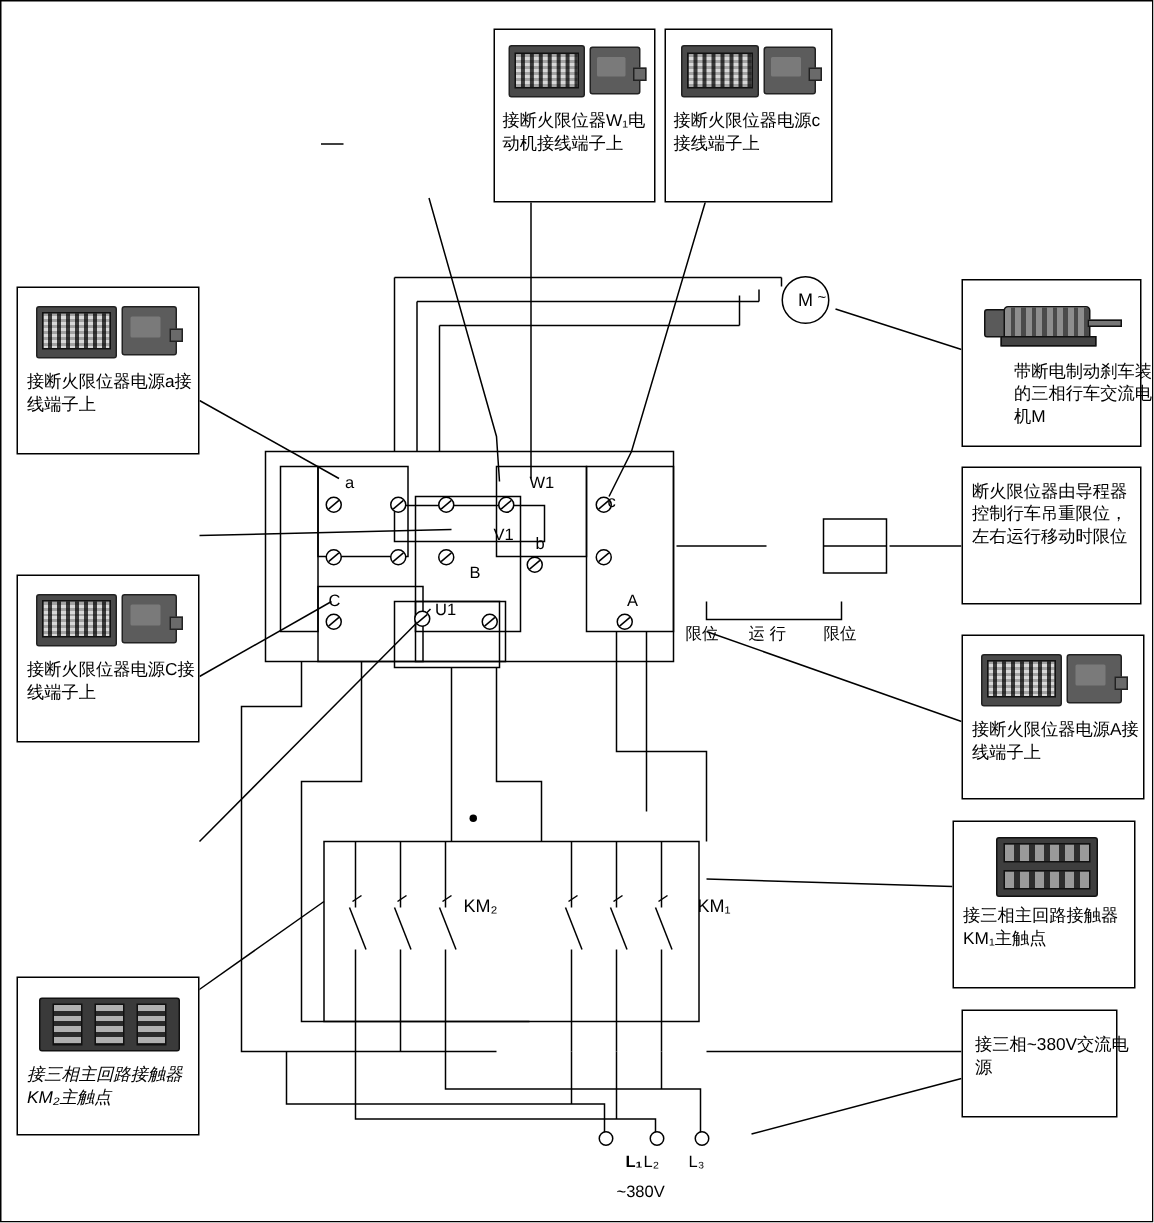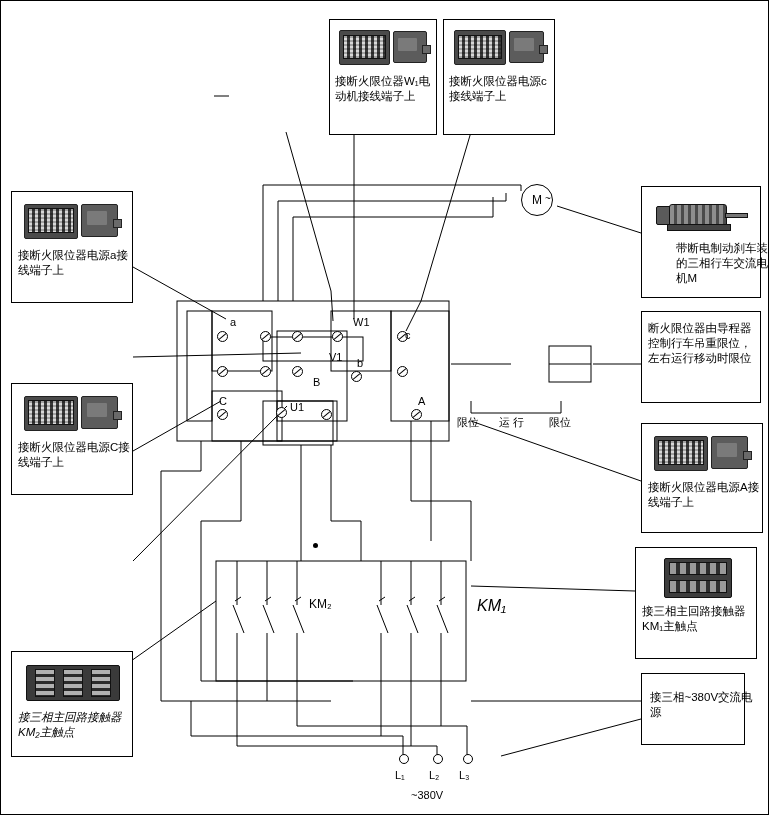--- a/index.html
+++ b/index.html
@@ -278,7 +278,7 @@
   <div class="lbl" style="left:417px;top:394px;">A</div>
 
   <div class="lbl" style="left:308px;top:596px;font-size:12px;">KM₂</div>
-  <div class="lbl" style="left:476px;top:596px;font-size:16px;font-style:italic;">KM₁</div>
+  <div class="lbl" style="left:464px;top:596px;font-size:12px;">KM₁</div>
 
   <div class="lbl" style="left:456px;top:414px;">限位</div>
   <div class="lbl" style="left:498px;top:414px;">运 行</div>

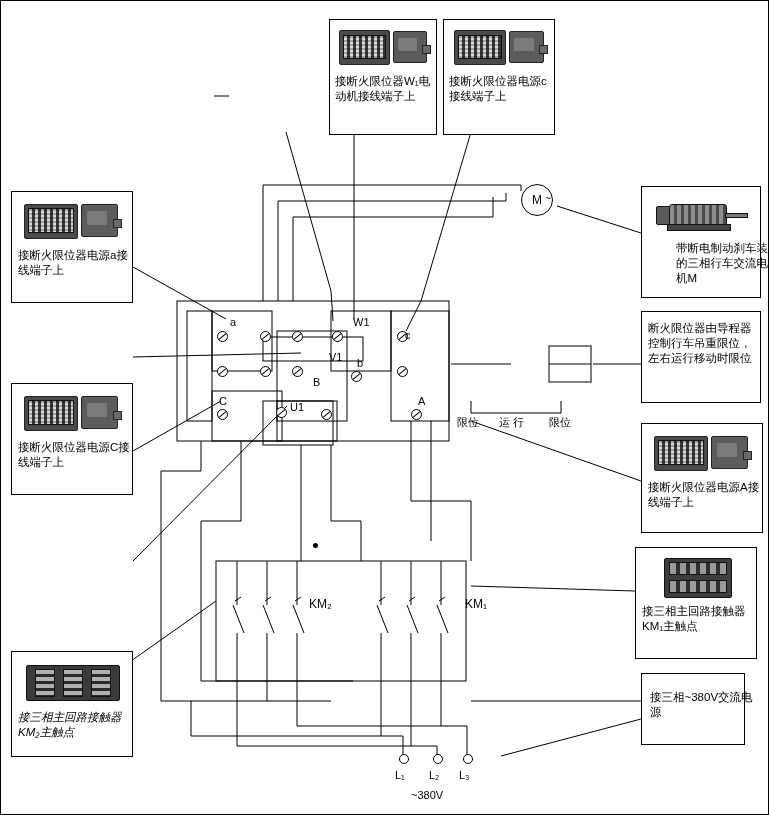--- a/index.html
+++ b/index.html
@@ -287,7 +287,7 @@
   <div class="ocirc" style="left:398px;top:753px;"></div>
   <div class="ocirc" style="left:432px;top:753px;"></div>
   <div class="ocirc" style="left:462px;top:753px;"></div>
-  <div class="lbl" style="left:394px;top:768px;">L₁</div>
+  <div class="lbl" style="left:416px;top:768px;font-weight:bold;">L₁</div>
   <div class="lbl" style="left:428px;top:768px;">L₂</div>
   <div class="lbl" style="left:458px;top:768px;">L₃</div>
   <div class="lbl" style="left:410px;top:788px;">~380V</div>

